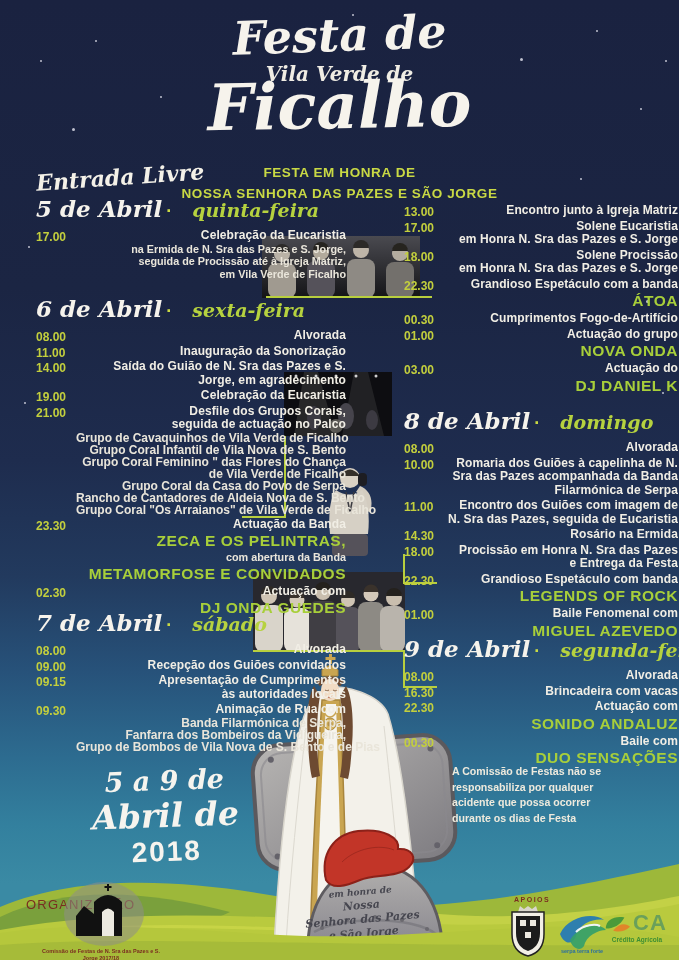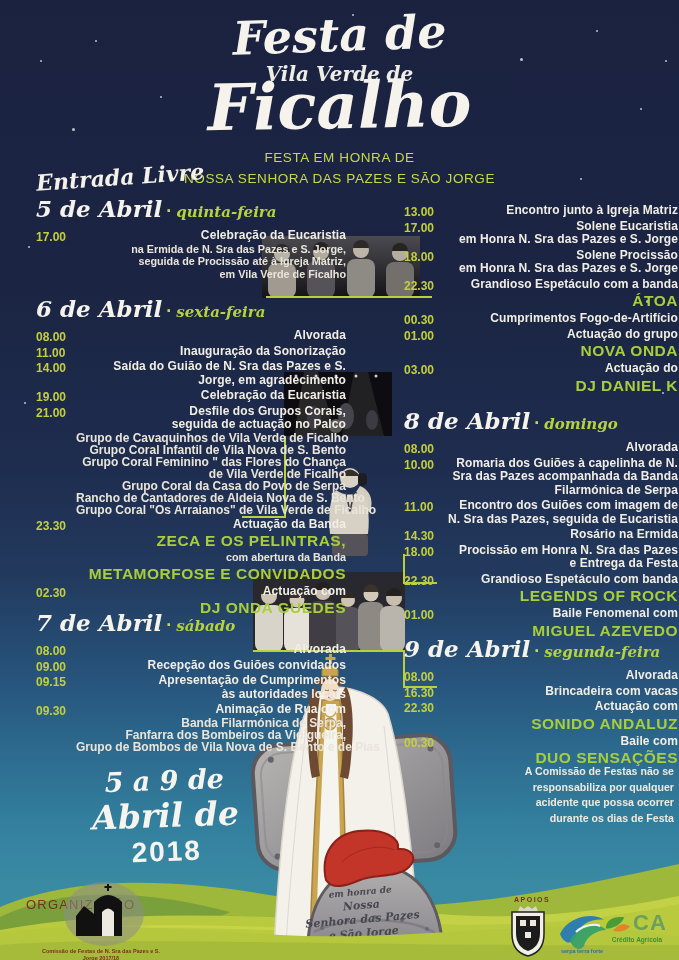--- a/index.html
+++ b/index.html
@@ -14,7 +14,7 @@
   .t-festa{display:block;font-size:46px;color:#f6f3ec;line-height:1;transform:rotate(-2deg);}
   .t-vila{display:block;font-size:20px;color:#f0ede4;margin:4px 0 -12px;text-align:center;}
   .t-ficalho{display:block;font-size:64px;color:#f6f3ec;line-height:1;transform:rotate(-1deg);}
-  .t-honor{margin-top:10px;color:#c9d944;font-weight:normal;font-size:13.5px;letter-spacing:.6px;line-height:1.55;}
+  .t-honor{margin-top:25px;color:#c9d944;font-weight:bold;font-size:13.5px;letter-spacing:.6px;line-height:1.55;}
 
   .entrada{position:absolute;left:36px;top:164px;font-size:22px;color:#f4f1e8;transform:rotate(-4deg);z-index:3;}
 

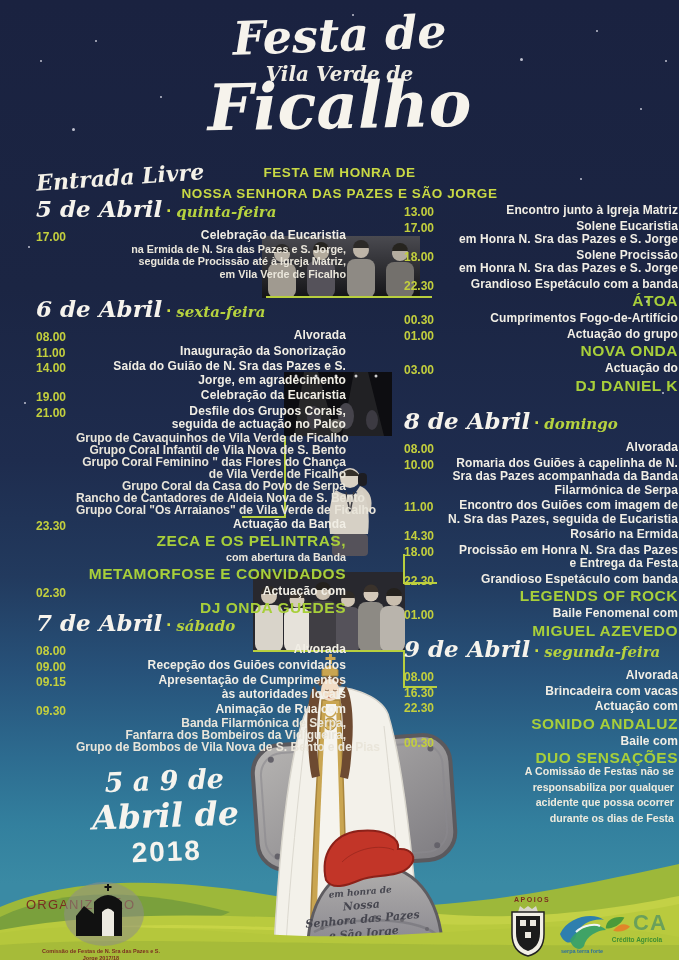--- a/index.html
+++ b/index.html
@@ -22,7 +22,7 @@
   .day-head{margin-bottom:4px;line-height:26px;white-space:nowrap;}
   .day-date{font-size:23px;color:#f6f3ec;}
   .day-sep{color:#c9d944;font-size:18px;font-weight:bold;margin:0 4px;}
-  .day-week{font-size:15px;color:#b6d23f;}
+  .day-week{font-size:19px;color:#b6d23f;margin-left:16px;}
   .event{position:relative;padding-left:40px;margin-bottom:2px;text-align:right;}
   .time{position:absolute;left:0;top:1px;color:#c3cf3d;font-weight:bold;font-size:12px;}
   .l-evt,.l-cont{font-size:12px;line-height:13.5px;font-weight:bold;color:#f1eee5;white-space:nowrap;letter-spacing:.1px;}

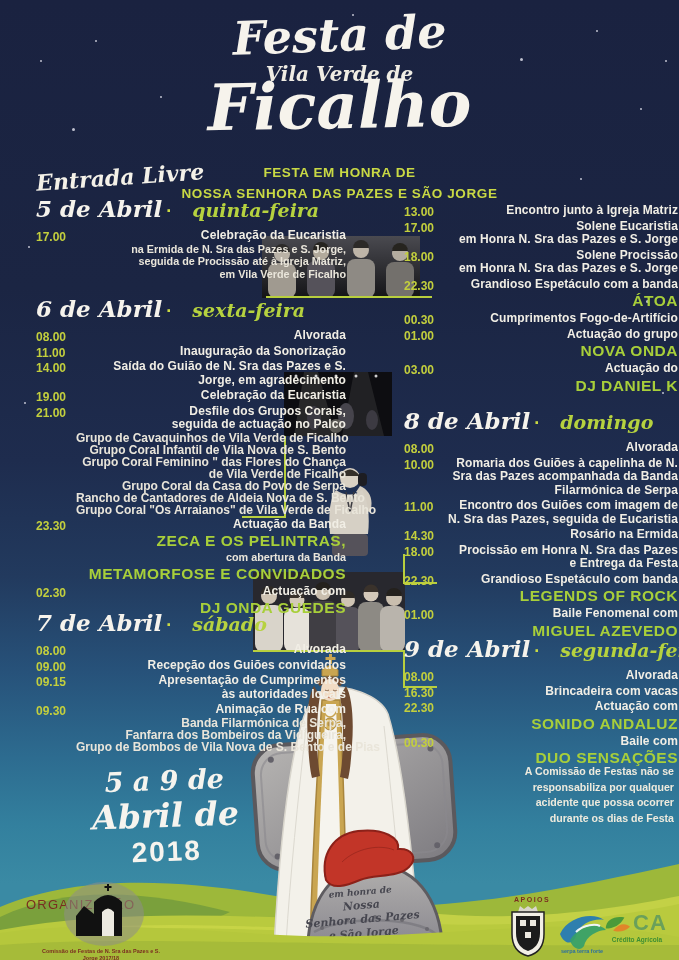--- a/index.html
+++ b/index.html
@@ -35,7 +35,7 @@
   .dates .d2{display:block;font-size:33px;line-height:1.1;margin-top:2px;}
   .dates .d3{display:block;font-size:28px;line-height:1.1;margin-top:3px;font-family:"Liberation Sans",sans-serif;font-style:normal;font-weight:bold;letter-spacing:2px;}
 
-  .disclaimer{position:absolute;left:452px;top:764px;width:222px;text-align:right;font-size:10.6px;line-height:15.5px;font-weight:bold;color:#eeeadd;z-index:3;}
+  .disclaimer{position:absolute;left:452px;top:764px;width:222px;text-align:left;font-size:10.6px;line-height:15.5px;font-weight:bold;color:#eeeadd;z-index:3;}
 
   .photo{position:absolute;z-index:2;}
   .cline{position:absolute;background:#b8cf3e;z-index:2;}

